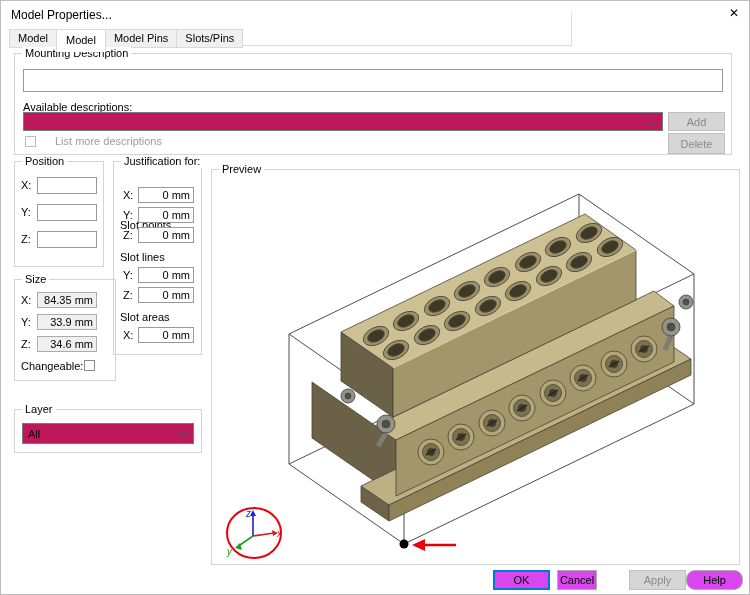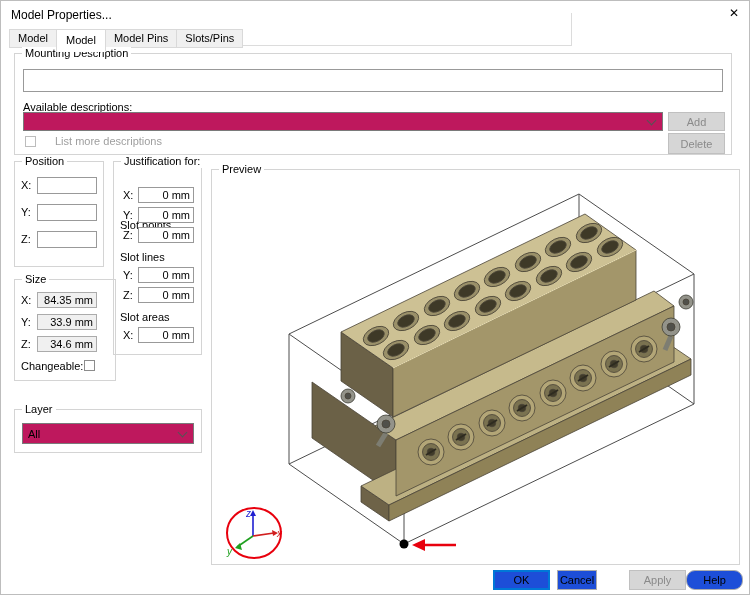--- a/index.html
+++ b/index.html
@@ -27,7 +27,7 @@
   .combo .val{flex:1;line-height:12px;}
   .chev{width:6px;height:6px;border-right:1px solid #555;border-bottom:1px solid #555;
        transform:rotate(45deg);margin:-3px 2px 0 0;flex:none;}
-  .btn{position:absolute;border:1px solid #adadad;background:#1d4ed8;font-size:11px;
+  .btn{position:absolute;border:1px solid #adadad;background:#d946ef;font-size:11px;
        display:flex;align-items:center;justify-content:center;box-sizing:border-box;cursor:default;}
   .btn.primary{border:1px solid #0078d7;box-shadow:inset 0 0 0 1px #0078d7;}
   .btn.disabled{background:#d6d6d6;border-color:#c0c0c0;color:#8a8a8a;}

